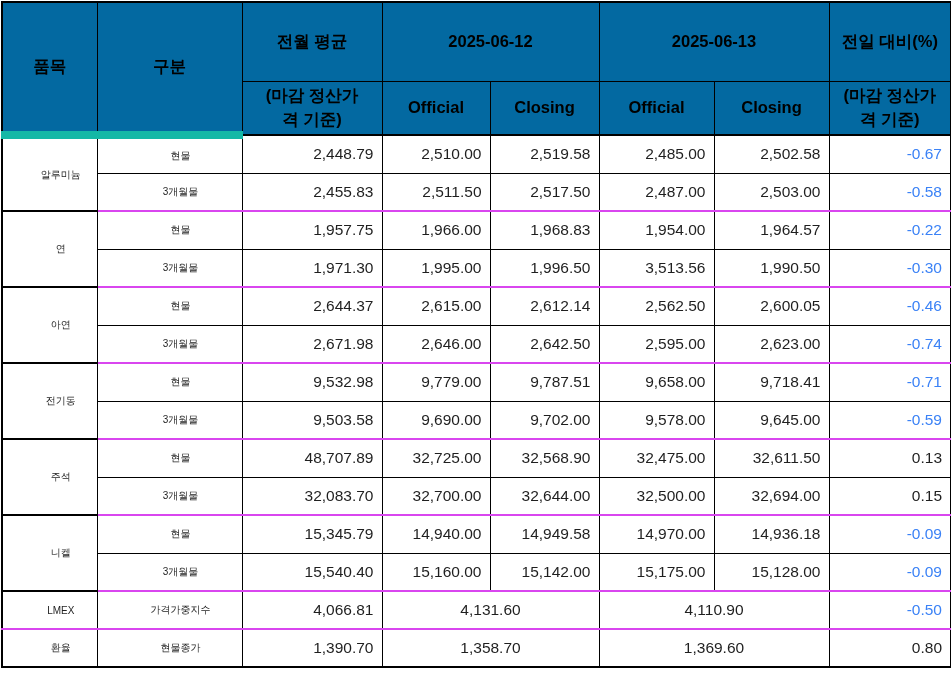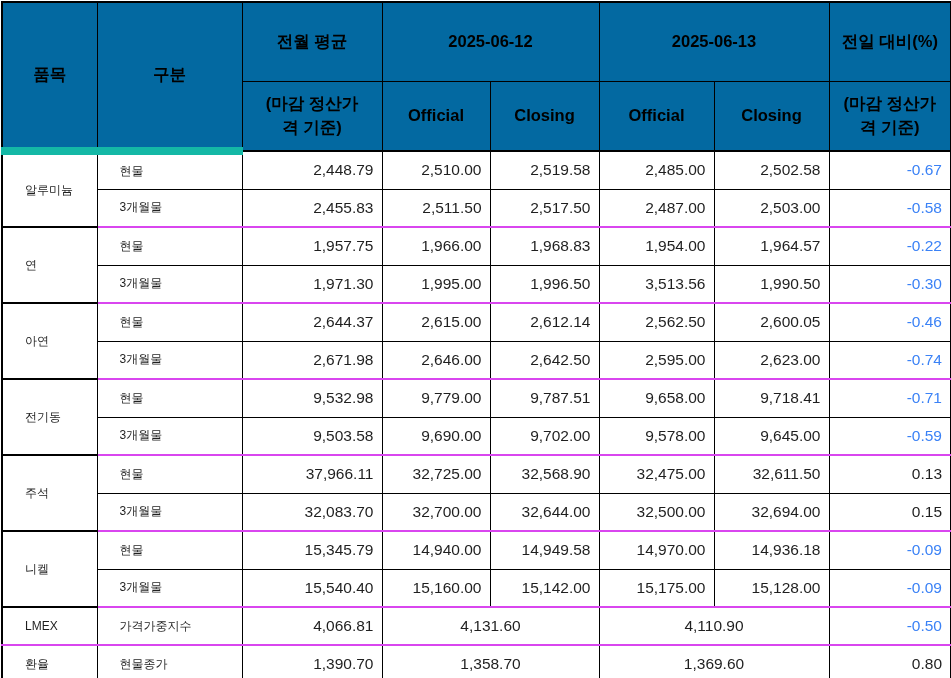--- a/index.html
+++ b/index.html
@@ -34,7 +34,7 @@
     background: #0369a1;
   }
   tr.h1 { height: 79px; }
-  tr.h2 { height: 70px; }
+  tr.h2 { height: 54px; }
   thead tr.h2 th { border-bottom: 2px solid #000000; }
   th.span2 { border-bottom: 8px solid #14b8a6; margin-left: 42px; }
   th.sub {

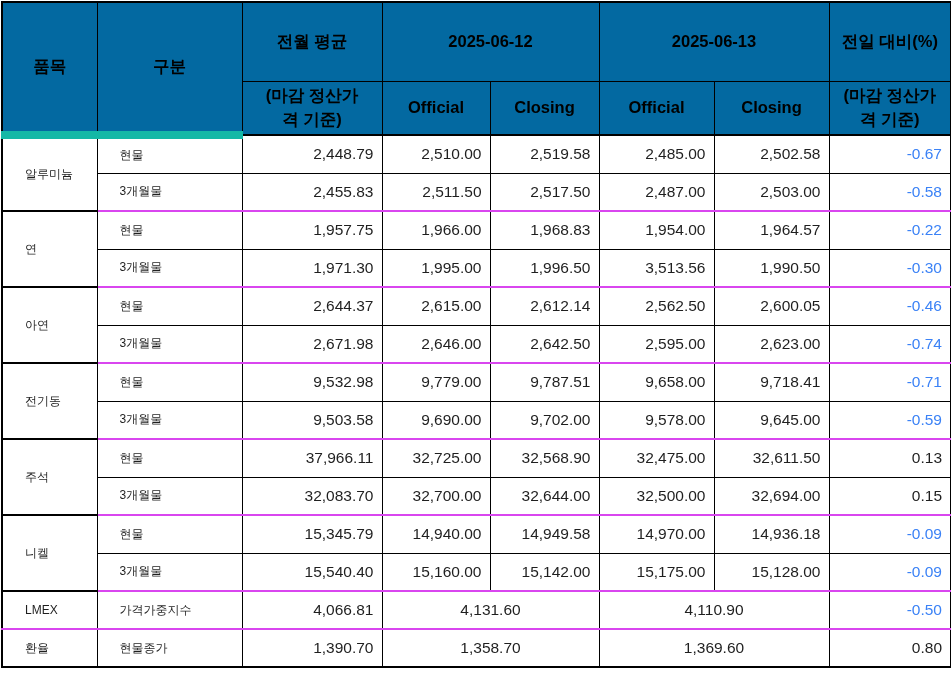--- a/index.html
+++ b/index.html
@@ -45,7 +45,8 @@
   
   tbody tr { height: 38px; }
   td.item, td.cat {
-    font-size: 12px;
+    text-align: center;
+    font-size: 10px;
     color: #1f1f1f;
     padding-left: 22px;
   }

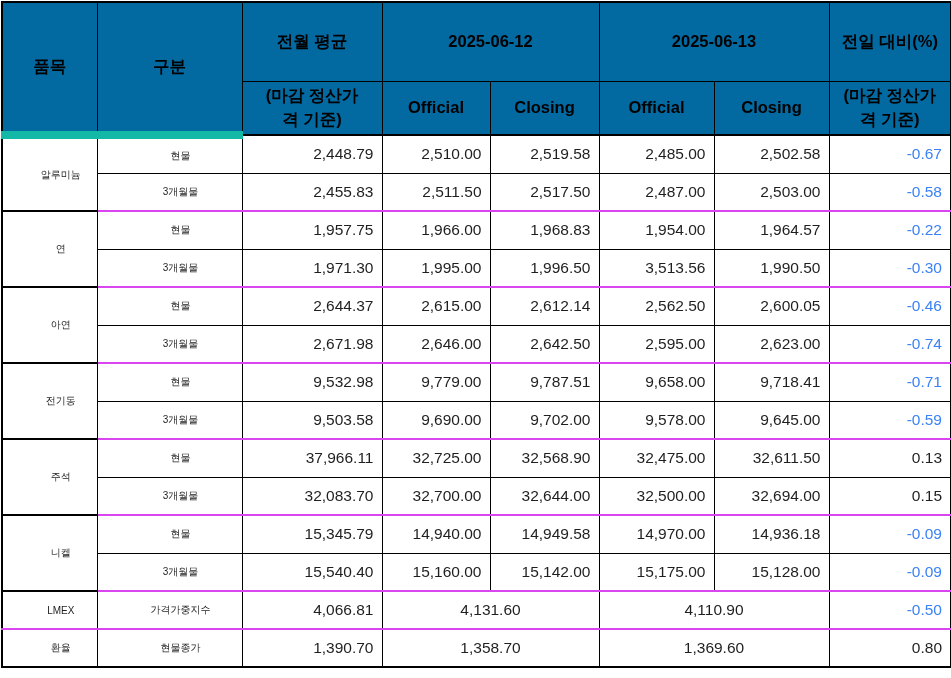--- a/index.html
+++ b/index.html
@@ -184,7 +184,7 @@
     <tr>
       <td class="item gb" rowspan="2">주석</td>
       <td class="cat">현물</td>
-      <td class="num">37,966.11</td>
+      <td class="num">48,707.89</td>
       <td class="num">32,725.00</td>
       <td class="num">32,568.90</td>
       <td class="num">32,475.00</td>

